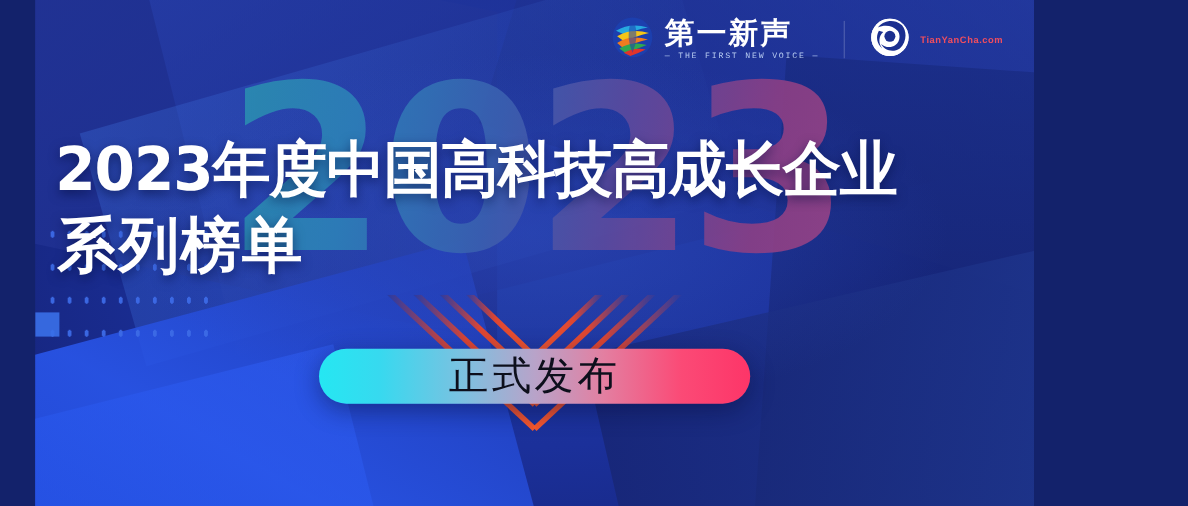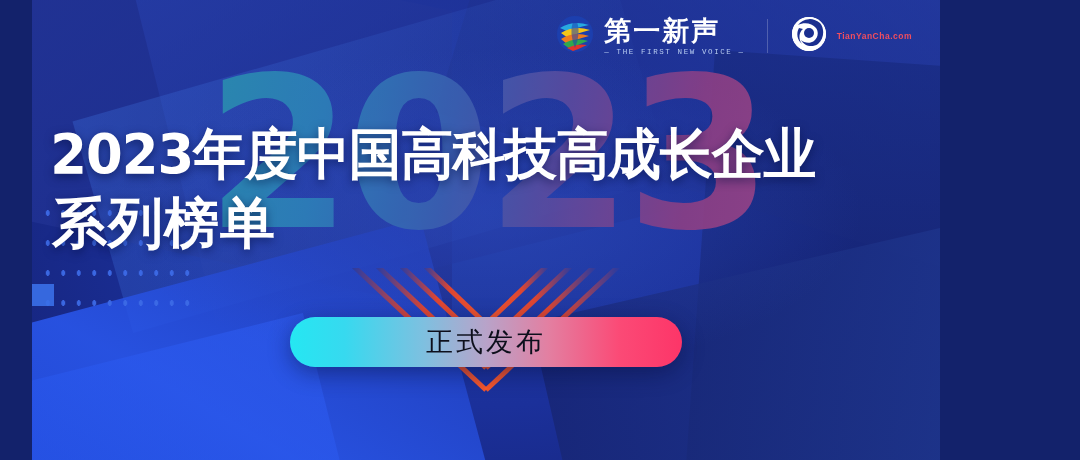--- a/index.html
+++ b/index.html
@@ -163,7 +163,7 @@
   }
   .pill-label{
     font-family:Liberation Mono, monospace;
-    font-size:27px;
+    font-size:36px;
     font-weight:normal;
     color:#0d0f1c;
     letter-spacing:3px;

